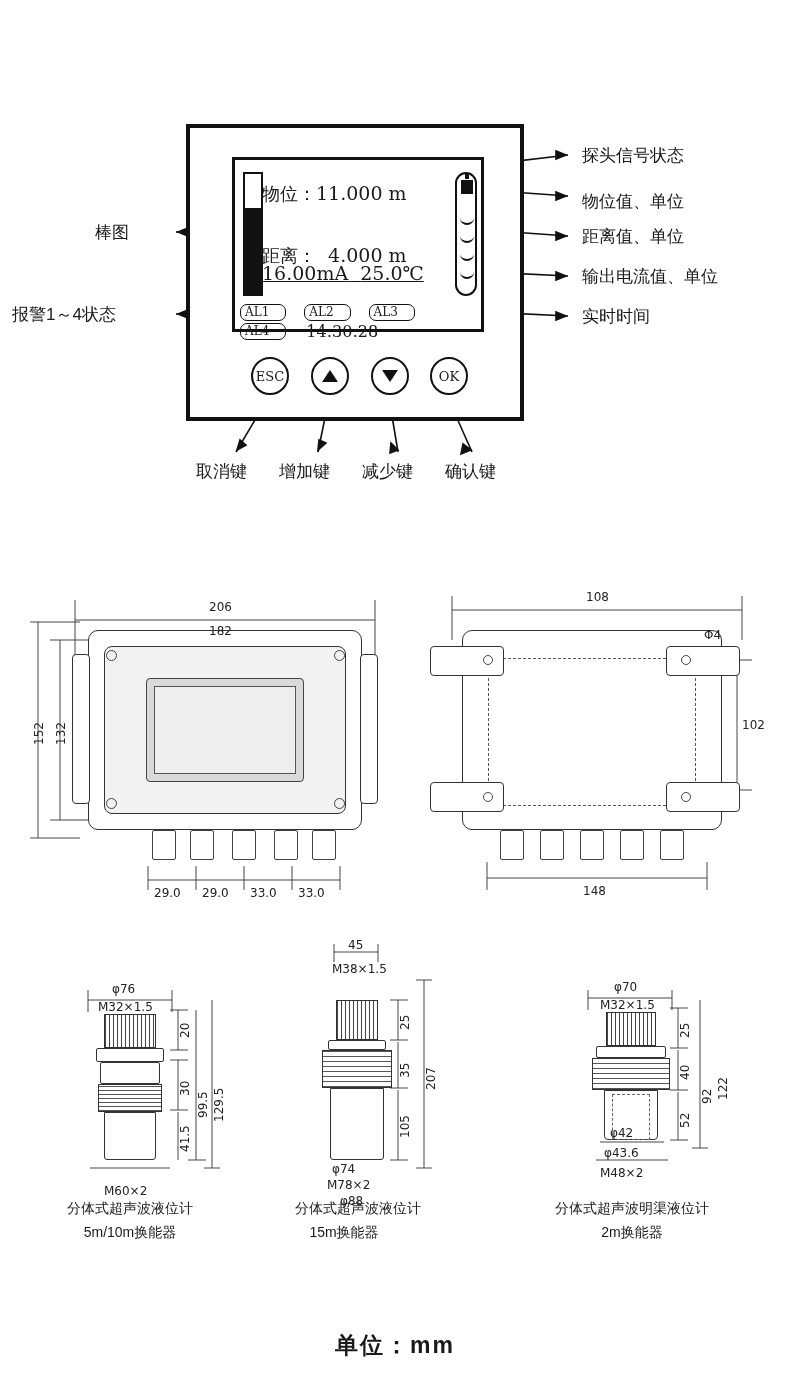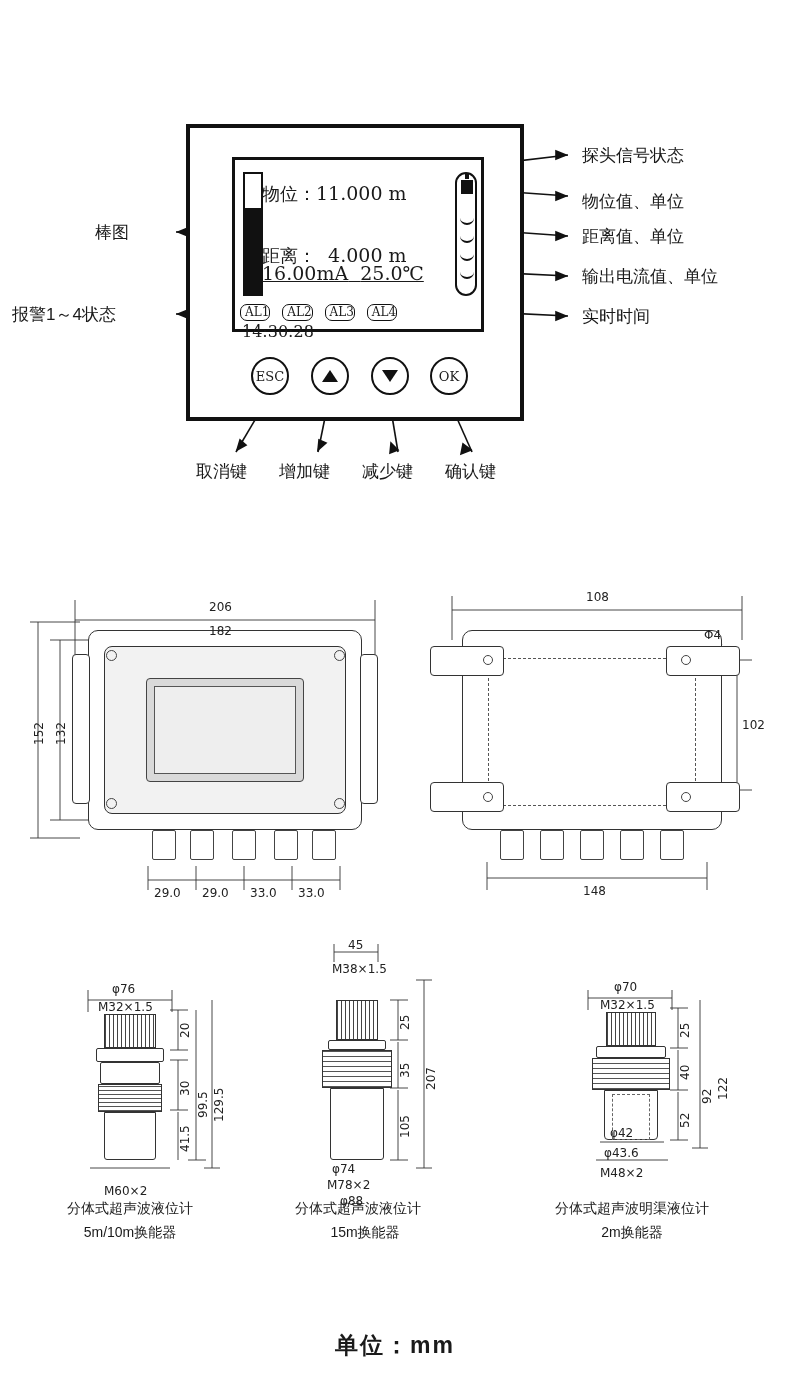--- a/index.html
+++ b/index.html
@@ -83,10 +83,10 @@
     display: inline-block;
     border: 1.5px solid #111;
     border-radius: 7px;
-    padding: 0px 0 1px 4px;
+    padding: 0px 16px 1px 4px;
     font-size: 12px;
     font-family: "DejaVu Serif","Liberation Serif",serif;
-    margin-right: 12px;
+    margin-right: 18px;
     vertical-align: middle;
   }
   #clock {

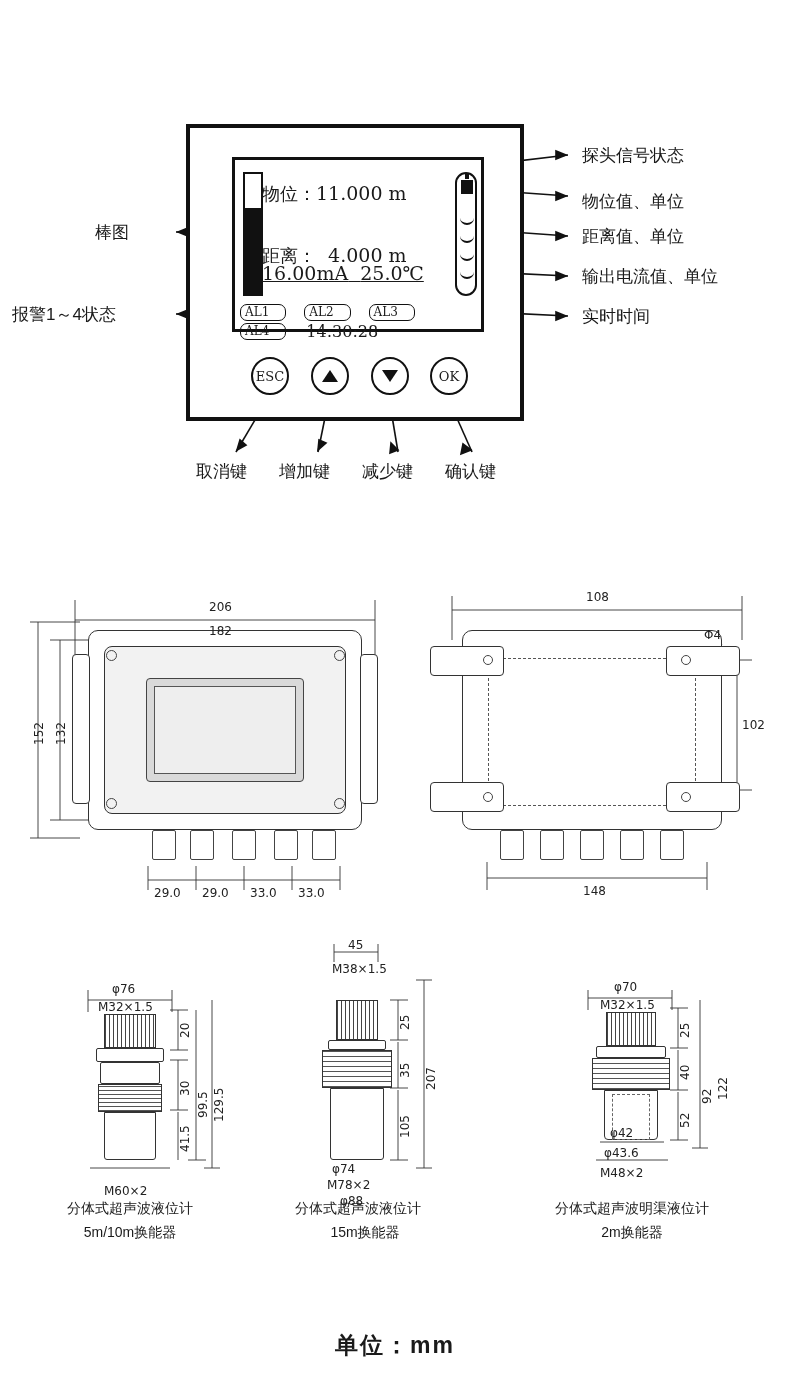--- a/index.html
+++ b/index.html
@@ -436,7 +436,7 @@
   <div class="abs dim-txt" style="left:327px; top:1178px;">M78×2</div>
   <div class="abs dim-txt" style="left:340px; top:1194px;">φ88</div>
   <div class="abs caption" style="left:258px; top:1198px; width:200px;">分体式超声波液位计</div>
-  <div class="abs caption" style="left:265px; top:1222px; width:200px;">15m换能器</div>
+  <div class="abs caption" style="left:244px; top:1222px; width:200px;">15m换能器</div>
 
   <div class="abs" style="left:606px; top:1012px; width:50px; height:34px; background:repeating-linear-gradient(90deg,#444 0 1px,#fff 1px 4px); border:1.3px solid #333;"></div>
   <div class="abs dev-body" style="left:596px; top:1046px; width:70px; height:12px; border-radius:2px;"></div>

